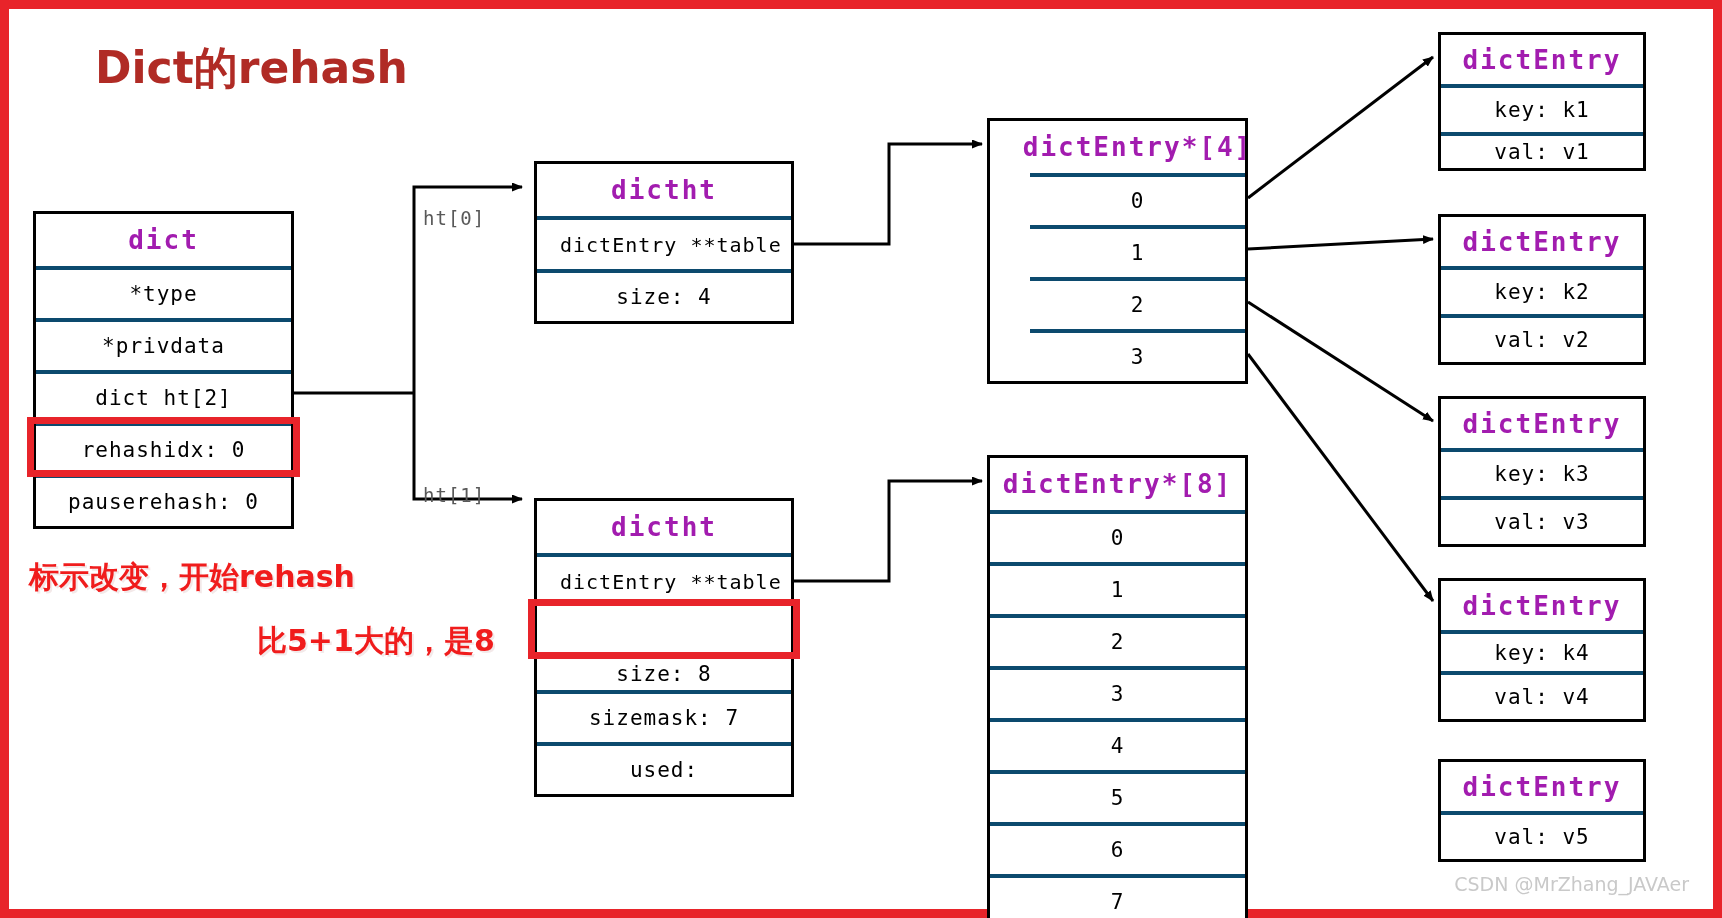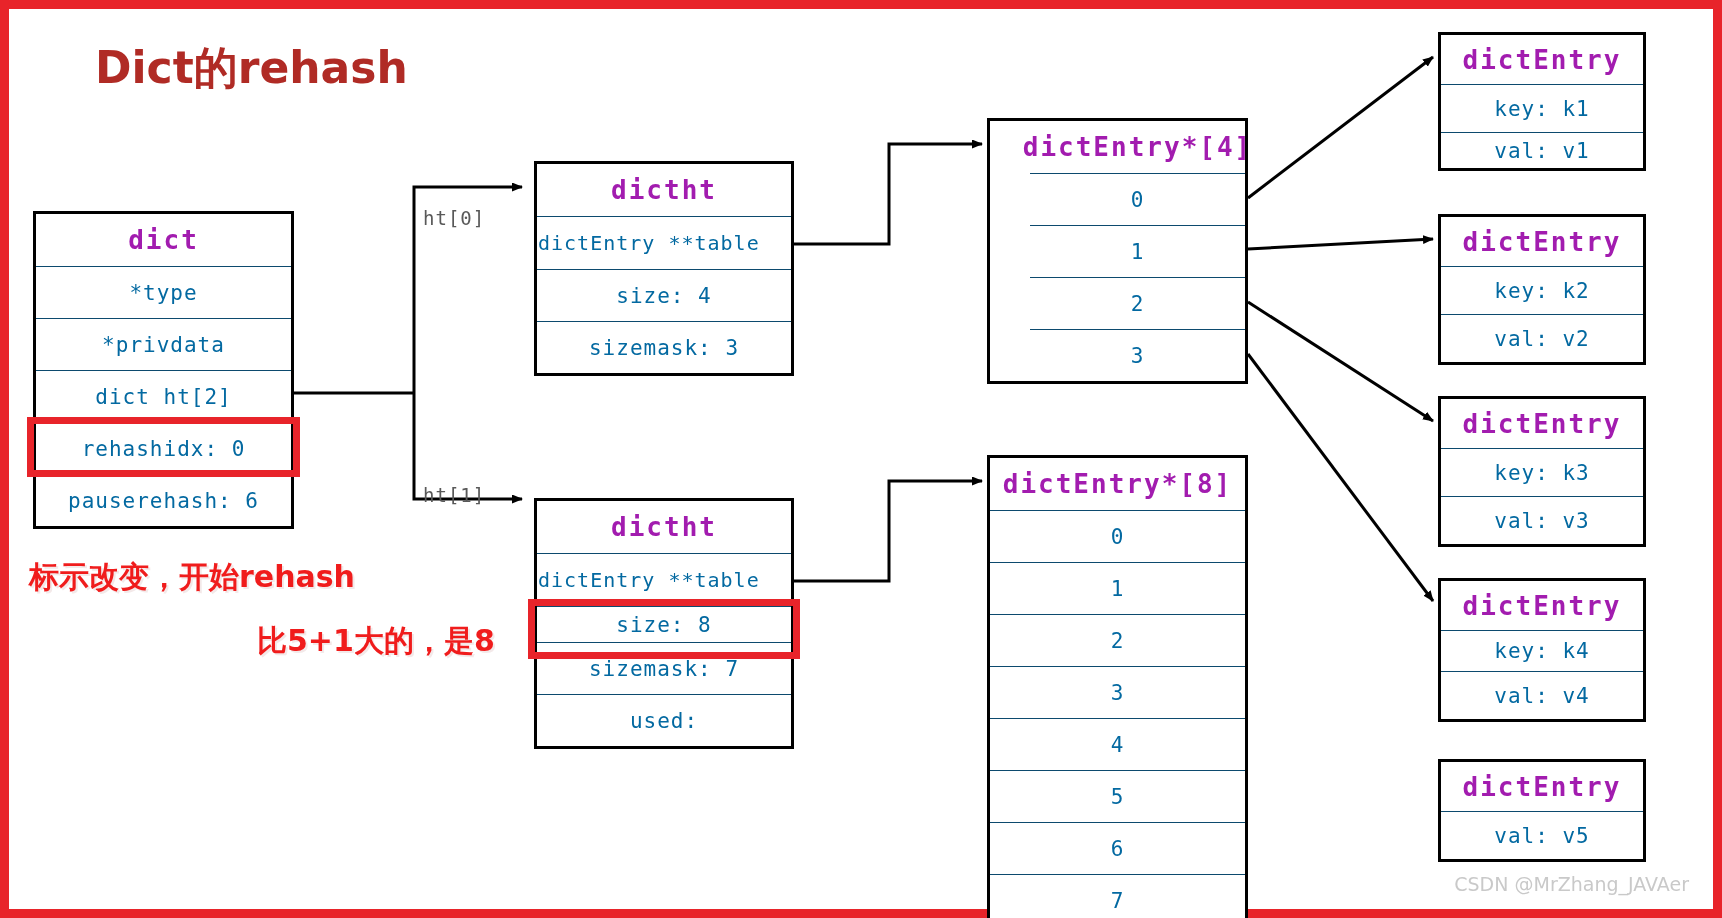--- a/index.html
+++ b/index.html
@@ -40,11 +40,11 @@
   }
   .box .row{
     box-sizing:border-box;
-    border-top:1px solid #0c4a6e;
+    border-top:4px solid #0c4a6e;
     display:flex;align-items:center;justify-content:center;
     font-family:"DejaVu Sans Mono","Liberation Mono",monospace;
     font-size:21px;
-    color:#0369a1;
+    color:#000000;
     white-space:nowrap;
     letter-spacing:1px;
   }

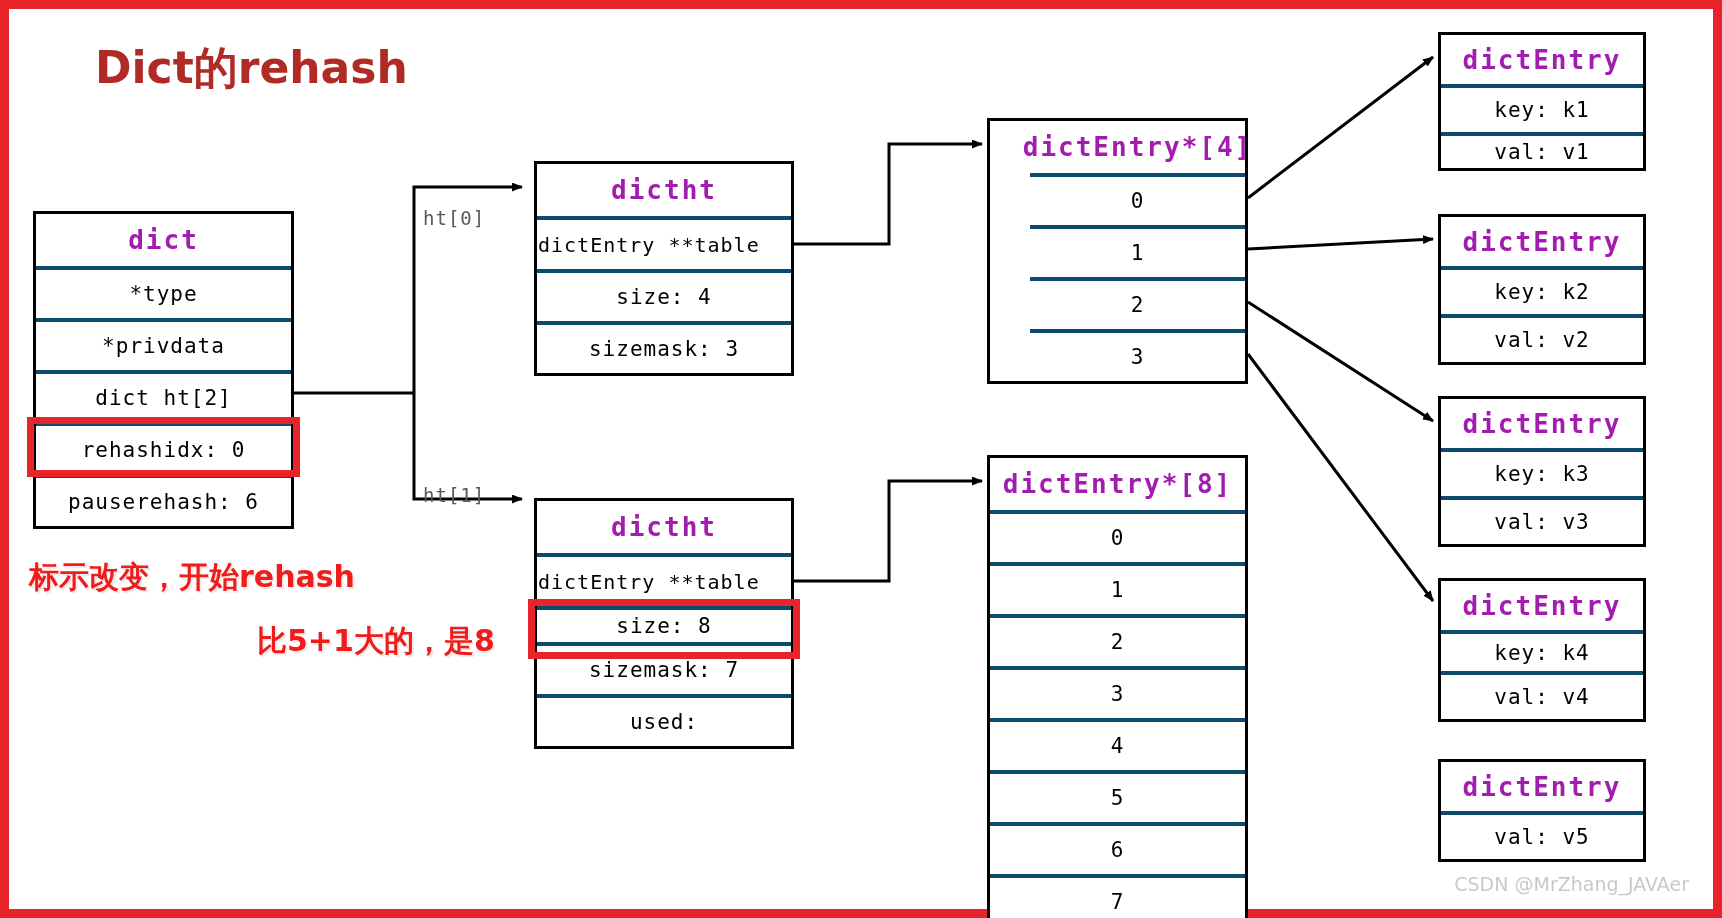--- a/index.html
+++ b/index.html
@@ -55,7 +55,7 @@
     color:#a21caf;
     letter-spacing:2px;
   }
-  .box .row.left{justify-content:flex-start;padding-left:1px;}
+  .box .row.left{justify-content:flex-start;padding-left:23px;}
 
   
   .hl{

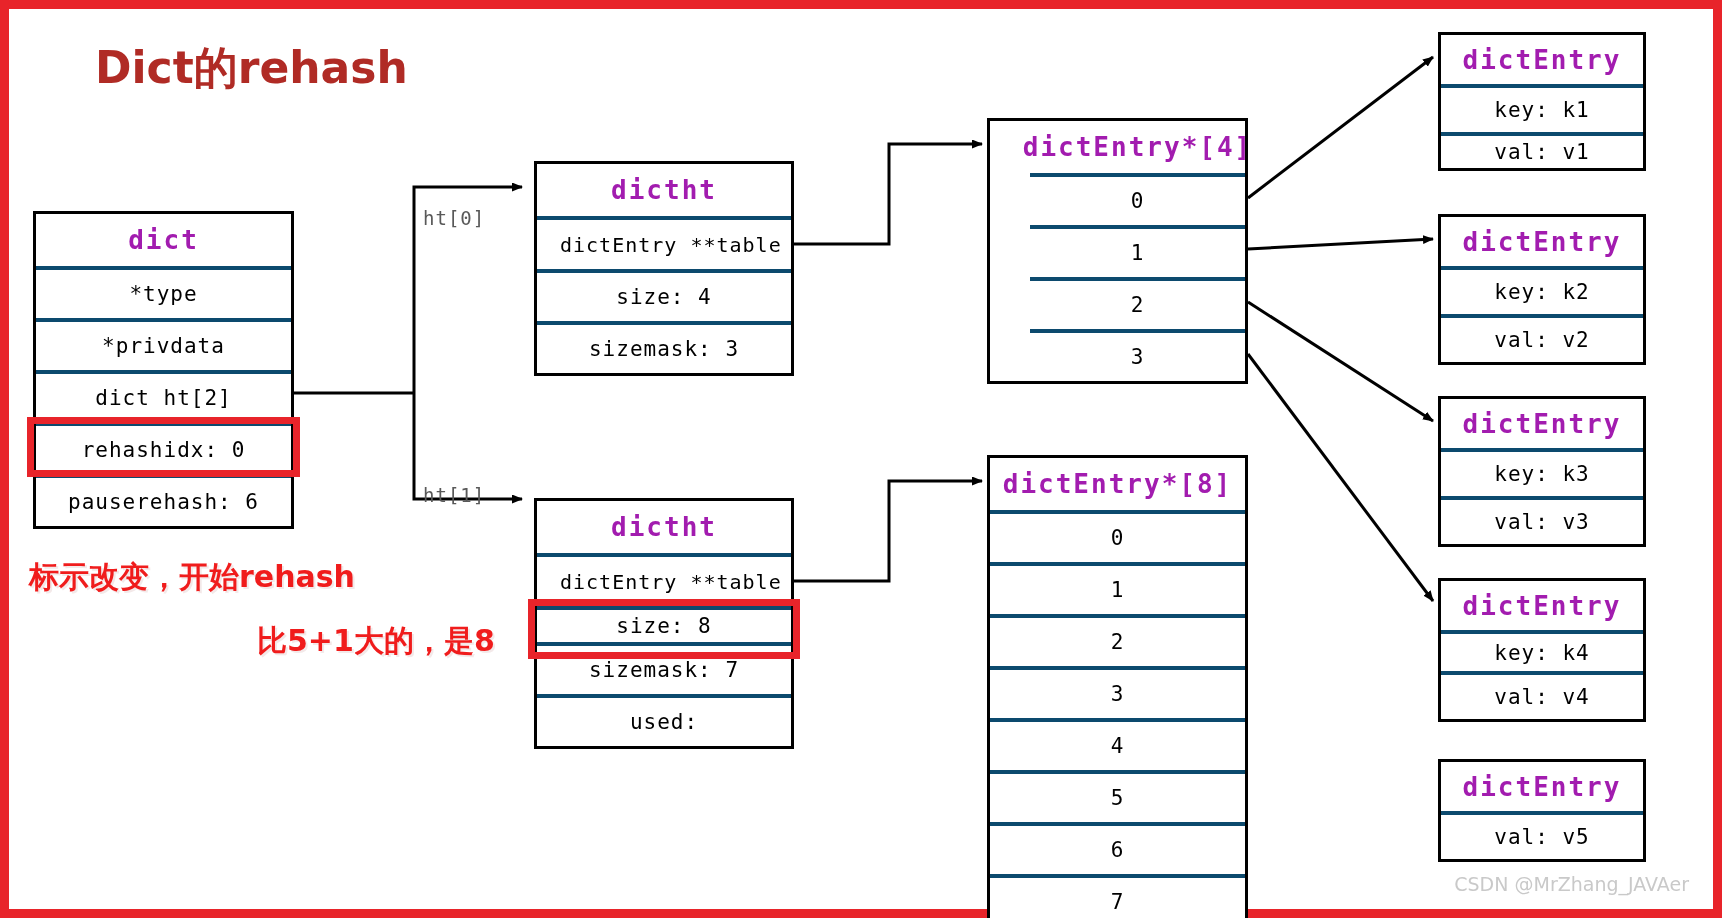--- a/index.html
+++ b/index.html
@@ -143,7 +143,6 @@
     <div class="row head" style="height:52px;">dictht</div>
     <div class="row left" style="height:53px;font-size:20px;">dictEntry **table</div>
     <div class="row" style="height:52px;">size: 4</div>
-    <div class="row" style="height:52px;">sizemask: 3</div>
   </div>
 
   <div class="abs box" id="dictht1" style="left:525px;top:489px;width:260px;">

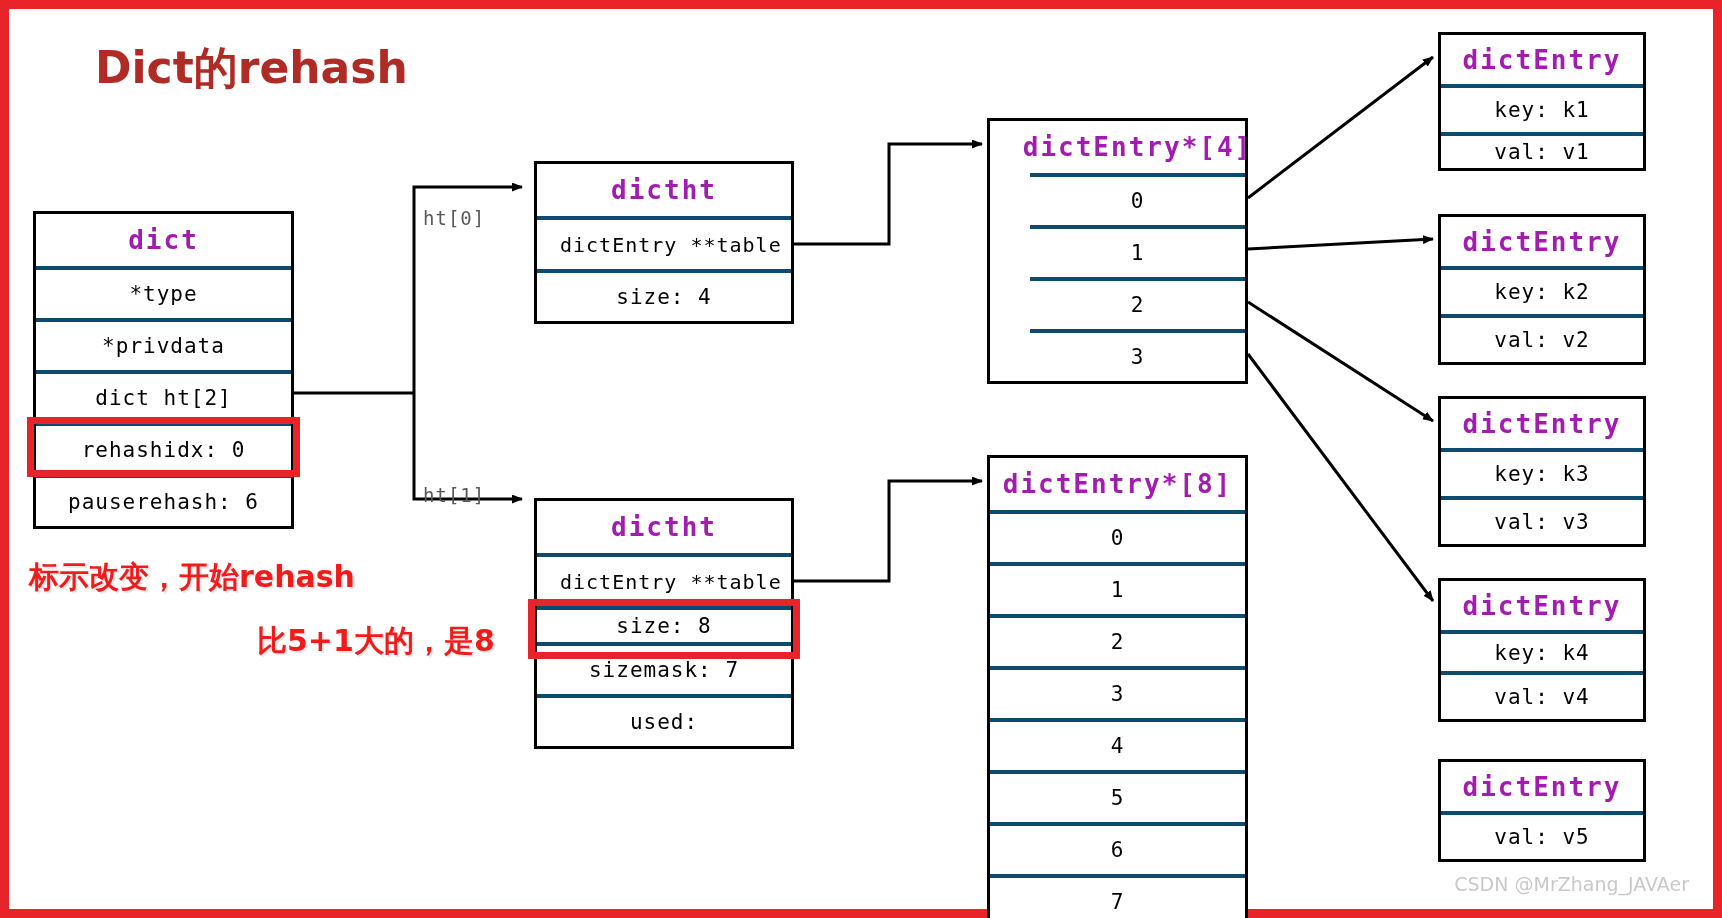--- a/index.html
+++ b/index.html
@@ -135,7 +135,7 @@
     <div class="row" style="height:52px;">*privdata</div>
     <div class="row" style="height:52px;">dict ht[2]</div>
     <div class="row" style="height:52px;">rehashidx: 0</div>
-    <div class="row" style="height:52px;">pauserehash: 6</div>
+    <div class="row" style="height:52px;">pauserehash: 0</div>
   </div>
   <div class="abs hl" style="left:18px;top:408px;width:273px;height:60px;"></div>
 

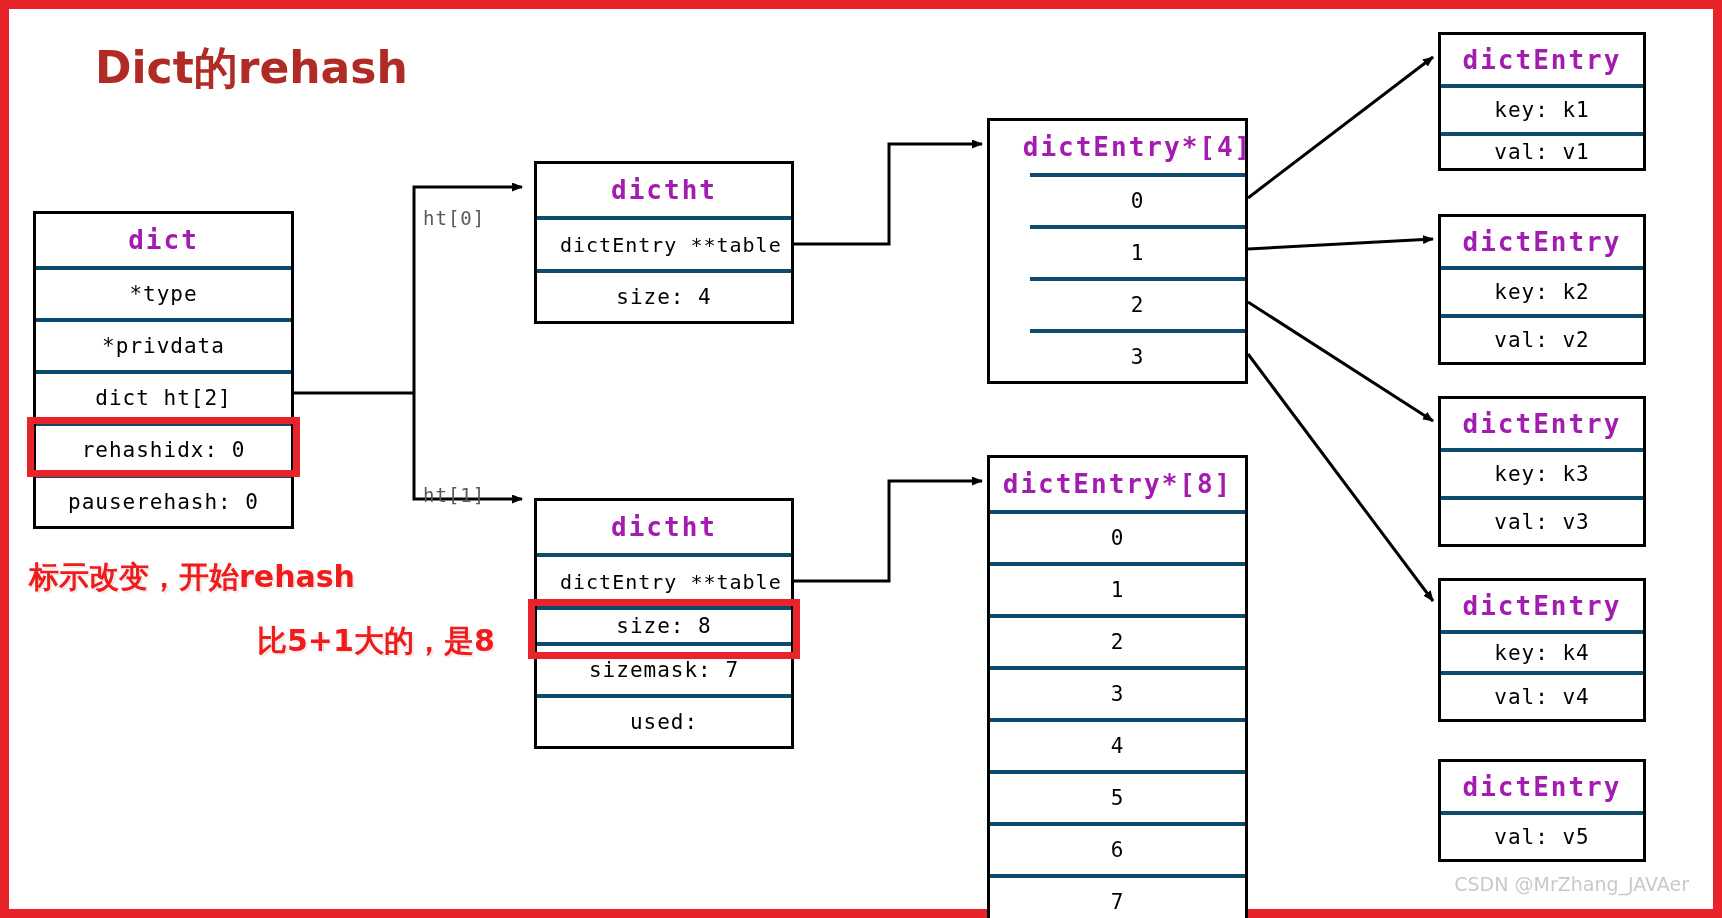--- a/index.html
+++ b/index.html
@@ -148,7 +148,7 @@
   <div class="abs box" id="dictht1" style="left:525px;top:489px;width:260px;">
     <div class="row head" style="height:52px;">dictht</div>
     <div class="row left" style="height:53px;font-size:20px;">dictEntry **table</div>
-    <div class="row" style="height:36px;">size: 8</div>
+    <div class="row" style="height:36px;margin-top:48px;">size: 8</div>
     <div class="row" style="height:52px;">sizemask: 7</div>
     <div class="row" style="height:52px;">used:</div>
   </div>

